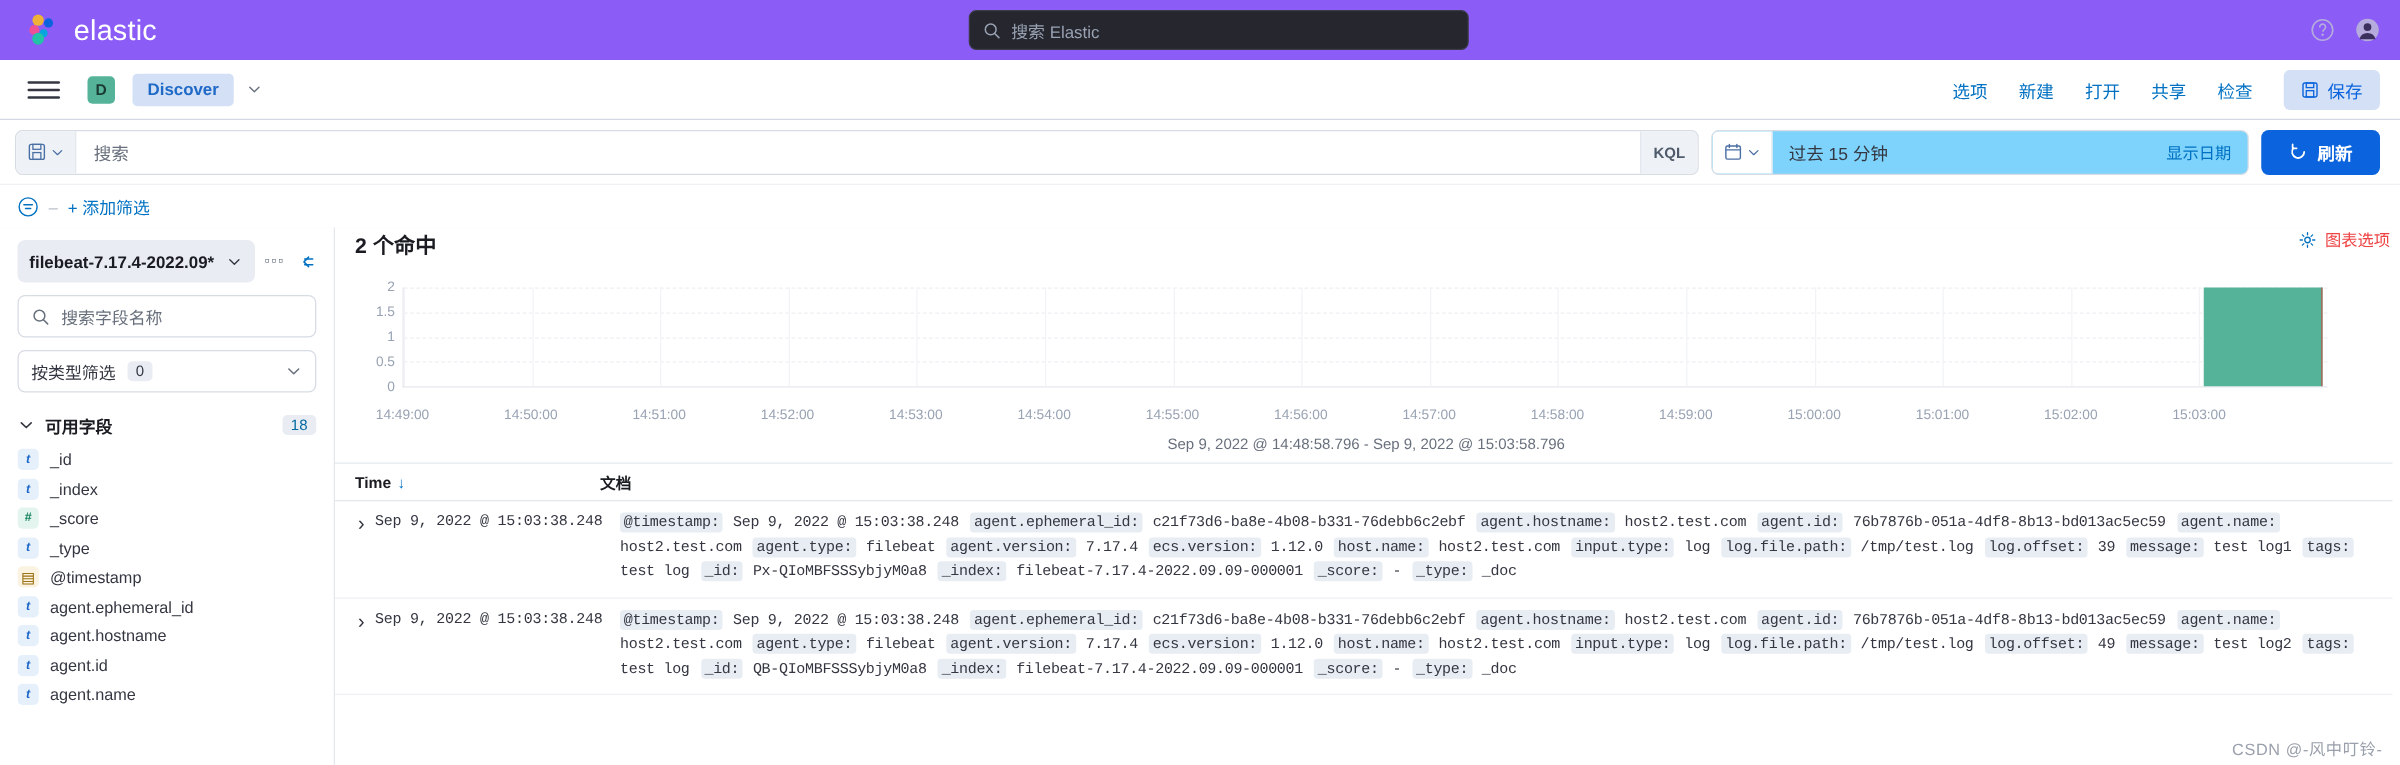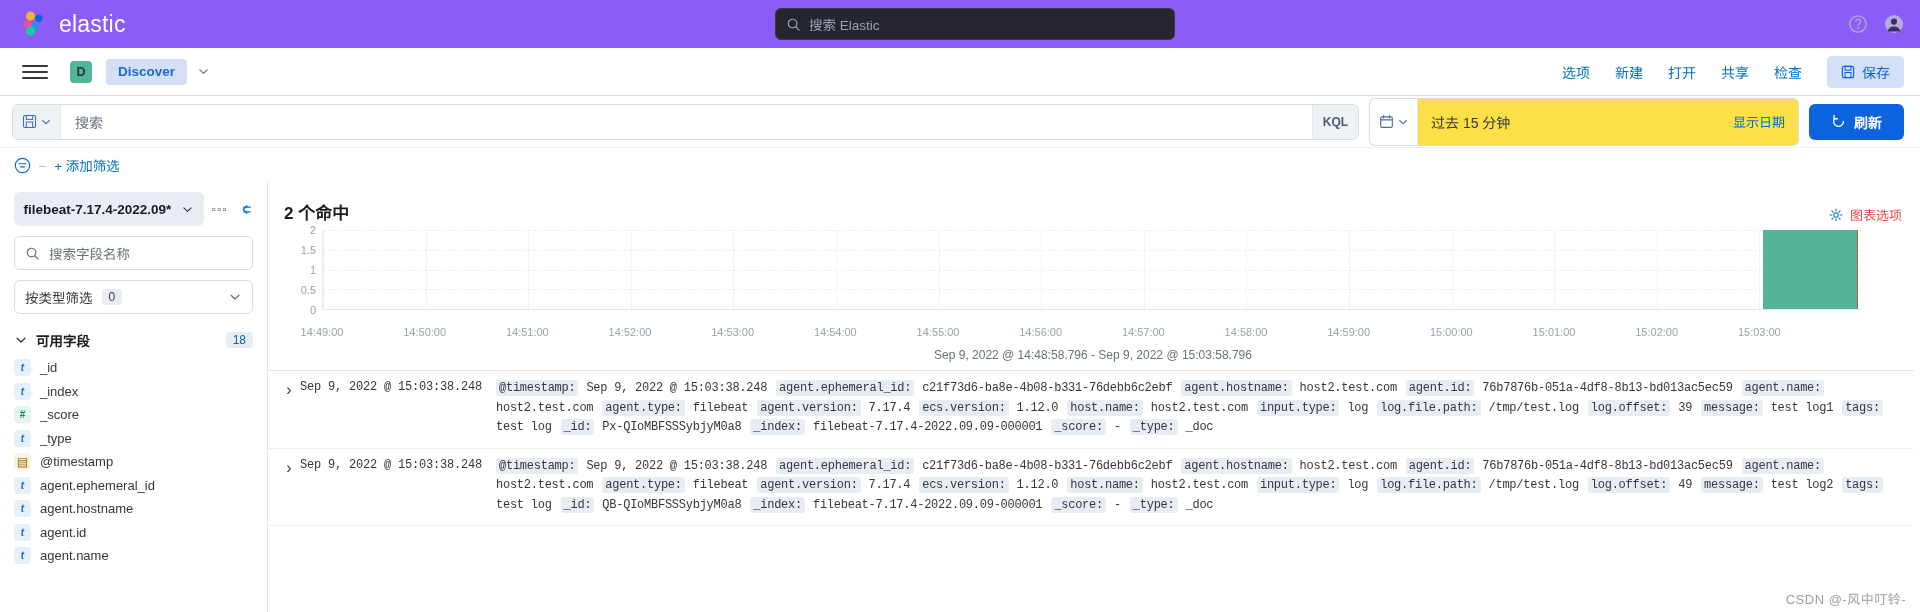--- a/index.html
+++ b/index.html
@@ -85,8 +85,8 @@
     color: #4A5islands; color:#4f5b6b; font-size: 12px; font-weight: 600;
   }
   .qb-date {
-    display: flex; align-items: stretch; height: 48px; margin-left: 10px;
-    border: 1px solid #D7DCE4; border-radius: 6px; overflow: hidden; background: #fde047;
+    display: flex; align-items: stretch; height: 36px; margin-left: 10px;
+    border: 1px solid #D7DCE4; border-radius: 6px; overflow: hidden; background: #7dd3fc;
     width: 430px;
   }
   .qb-cal {

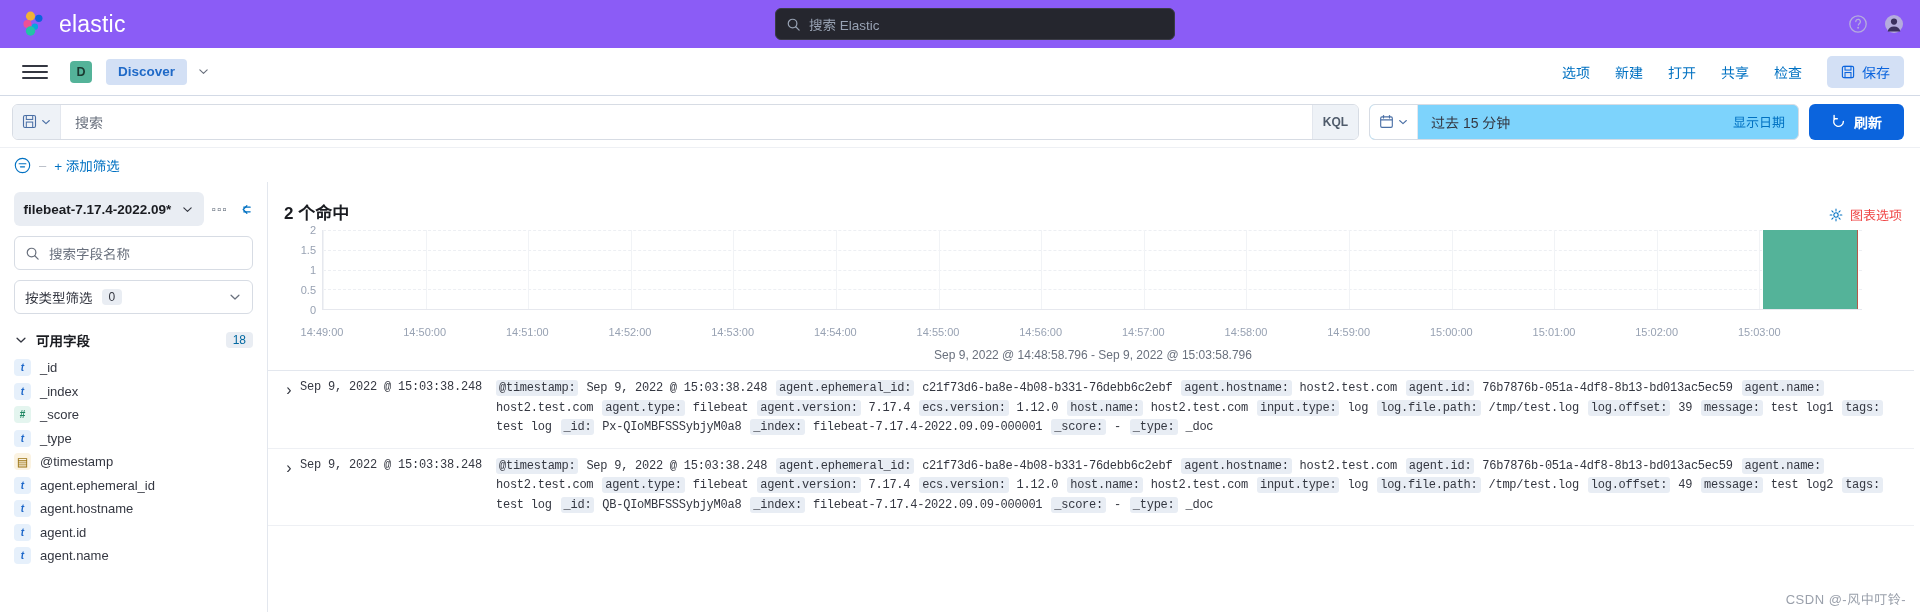--- a/index.html
+++ b/index.html
@@ -164,8 +164,8 @@
   
   .main { flex: 1 1 auto; min-width: 0; background: #ffffff; display: flex; flex-direction: column; }
   .main-head {
-    height: 42px; flex: 0 0 42px; display: flex; align-items: flex-end;
-    padding: 0 18px 0 16px;
+    height: 42px; flex: 0 0 42px; display: flex; align-items: flex-start;
+    padding: 0 8px 0 16px;
   }
   .hits { font-size: 17px; font-weight: 700; color: #1A1C21; }
   .chart-opts { margin-left: auto; display: flex; align-items: center; gap: 7px; color: #ef4444; font-size: 13px; cursor: pointer; }

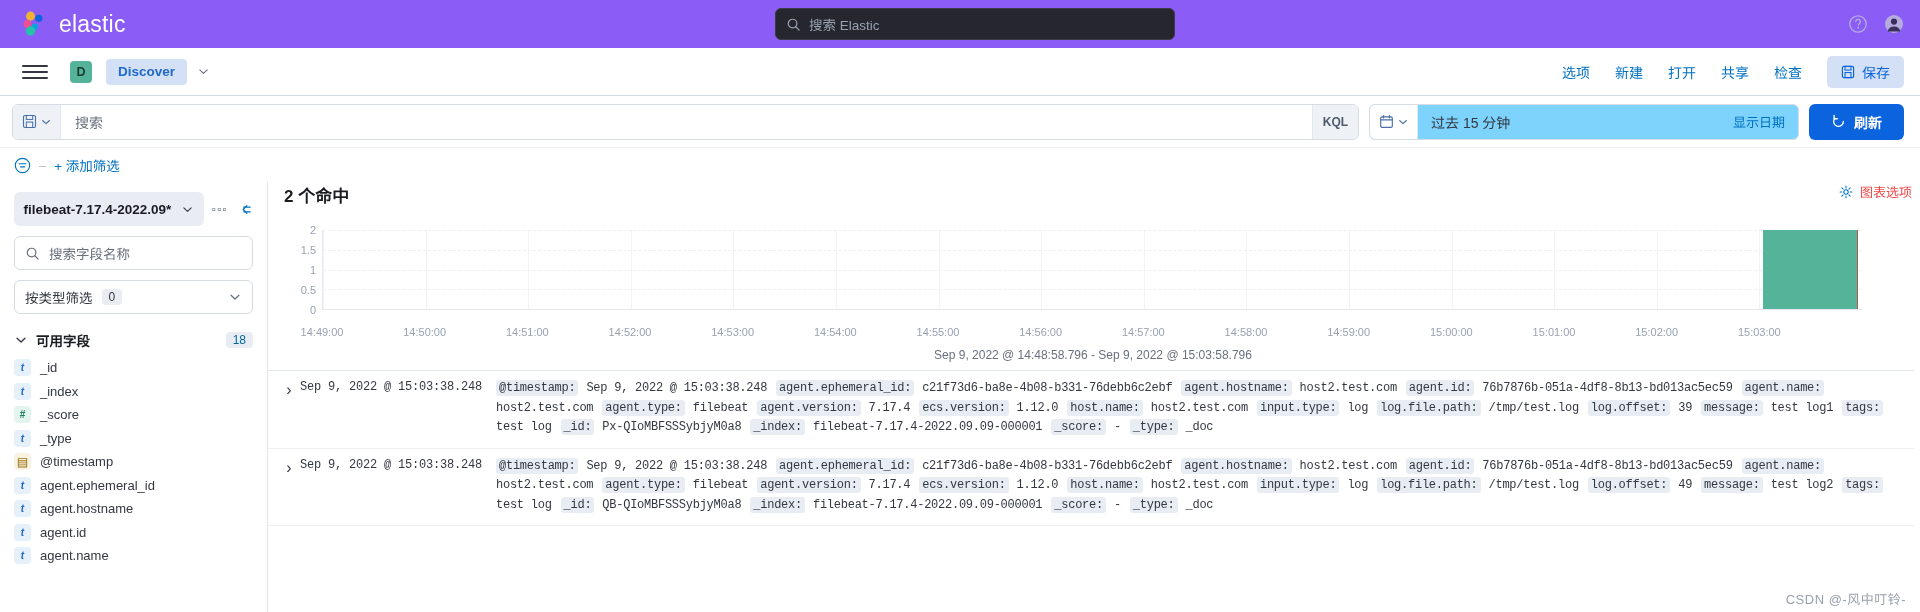--- a/index.html
+++ b/index.html
@@ -489,6 +489,13 @@
       </div>
 
       <div class="doctable">
+        <div class="th-row">
+          <div class="th th-time">
+            <span>Time</span>
+            <span class="sort-arrow">↓</span>
+          </div>
+          <div class="th">文档</div>
+        </div>
         <div id="doc-rows">
             <div class="doc-row">
               <div class="expander">›</div>

